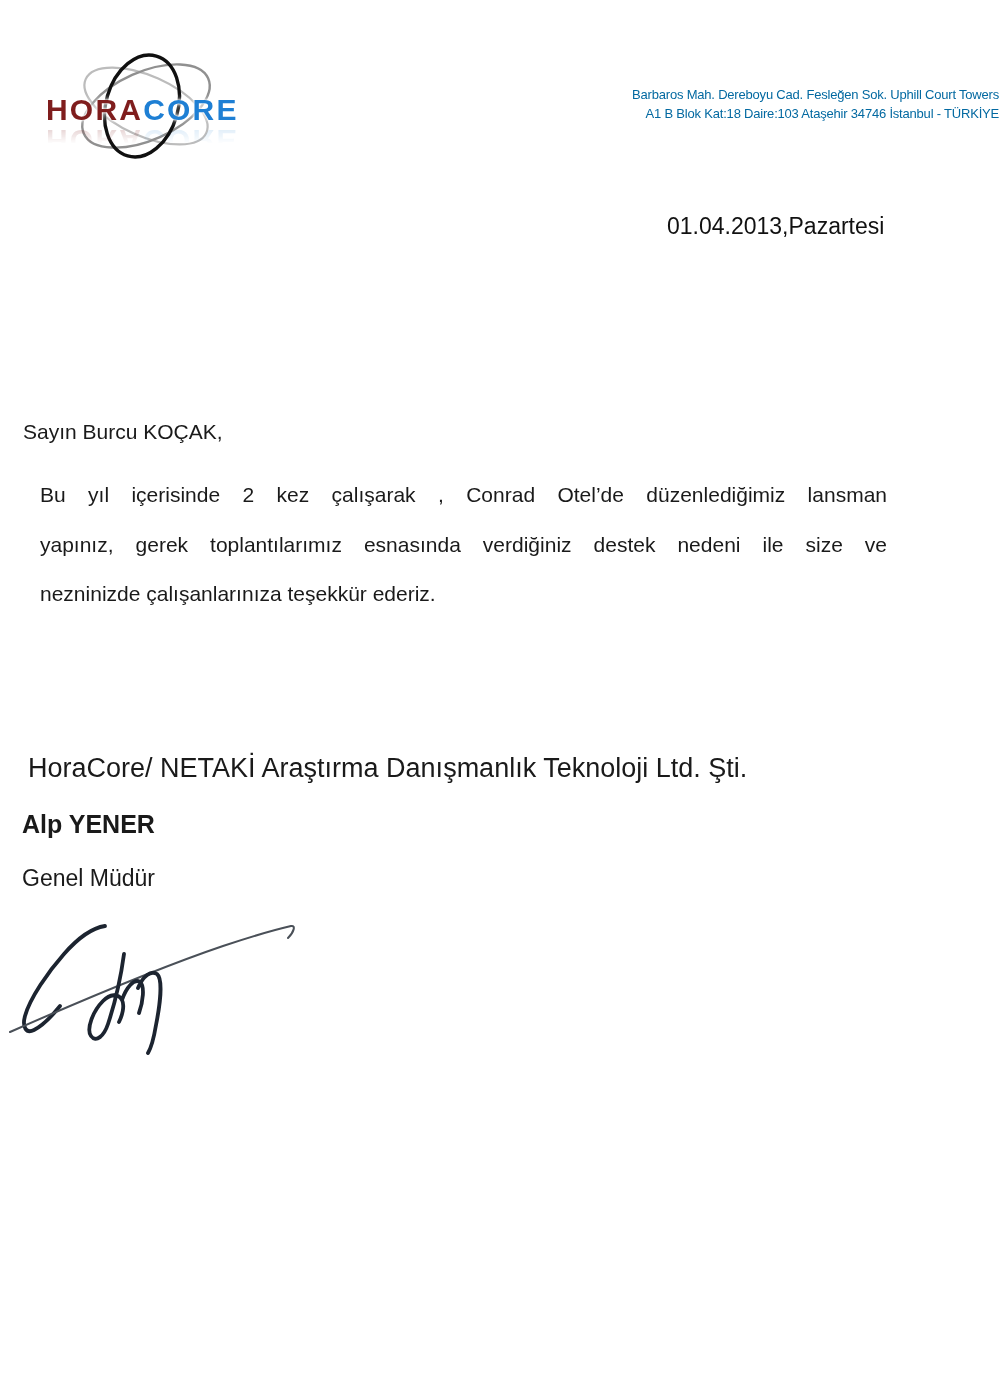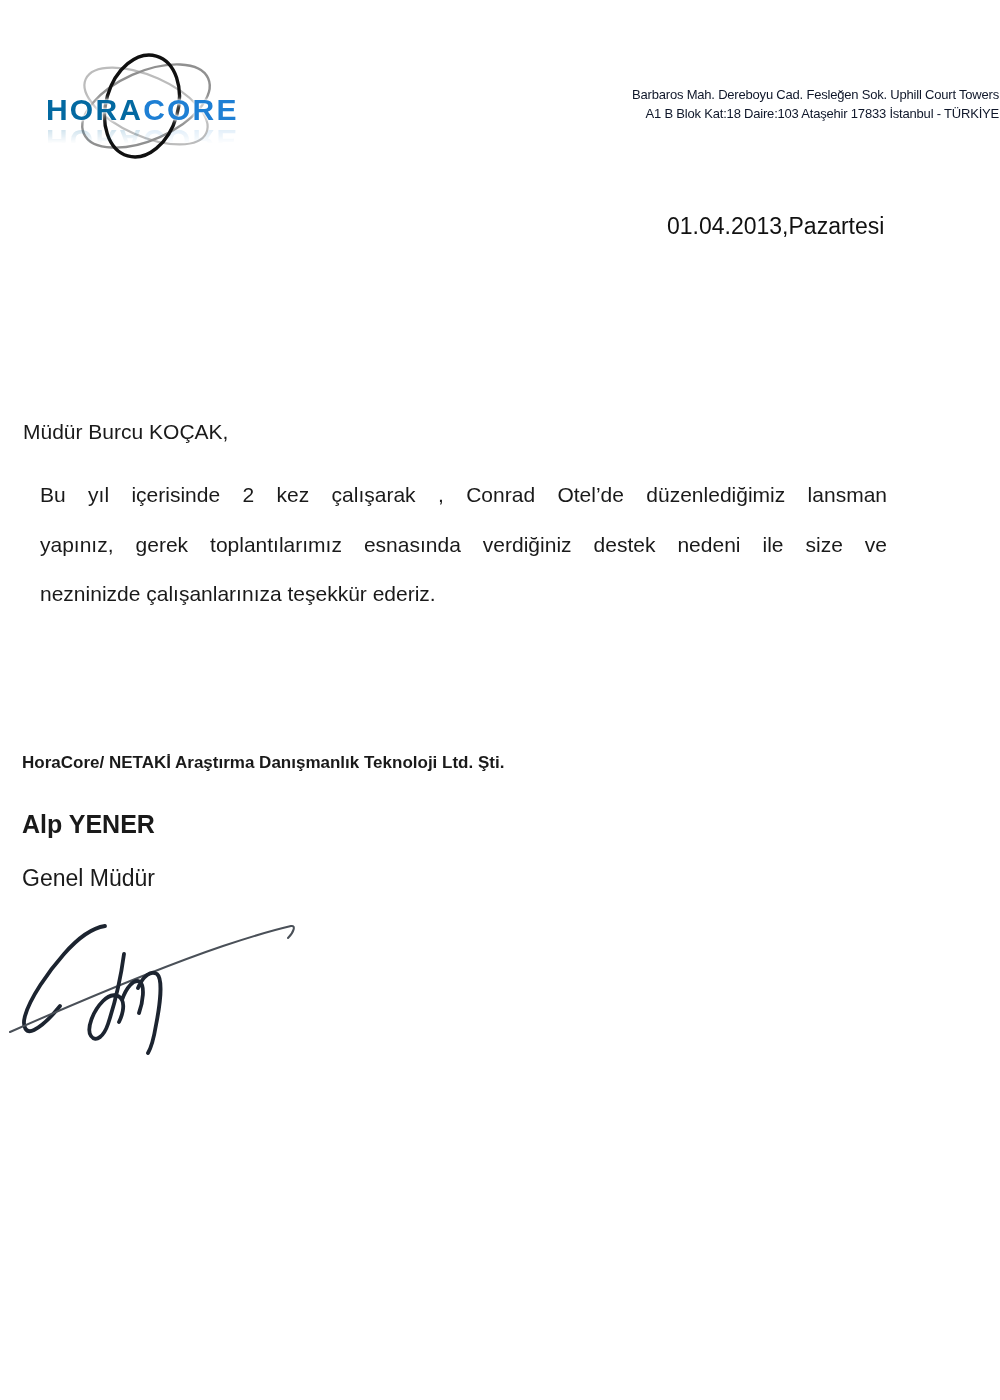--- a/index.html
+++ b/index.html
@@ -18,7 +18,7 @@
     white-space:nowrap;
     text-shadow:0 0 6px #fff, 0 0 3px #fff, 0 0 2px #fff;
   }
-  .logo-word-black { color:#0369a1; }
+  .logo-word-black { color:#7f1d1d; }
   .logo-word-blue  { color:#1e7fd4; }
   .logo-mirror {
     position:absolute; left:16px; top:84px; width:248px;

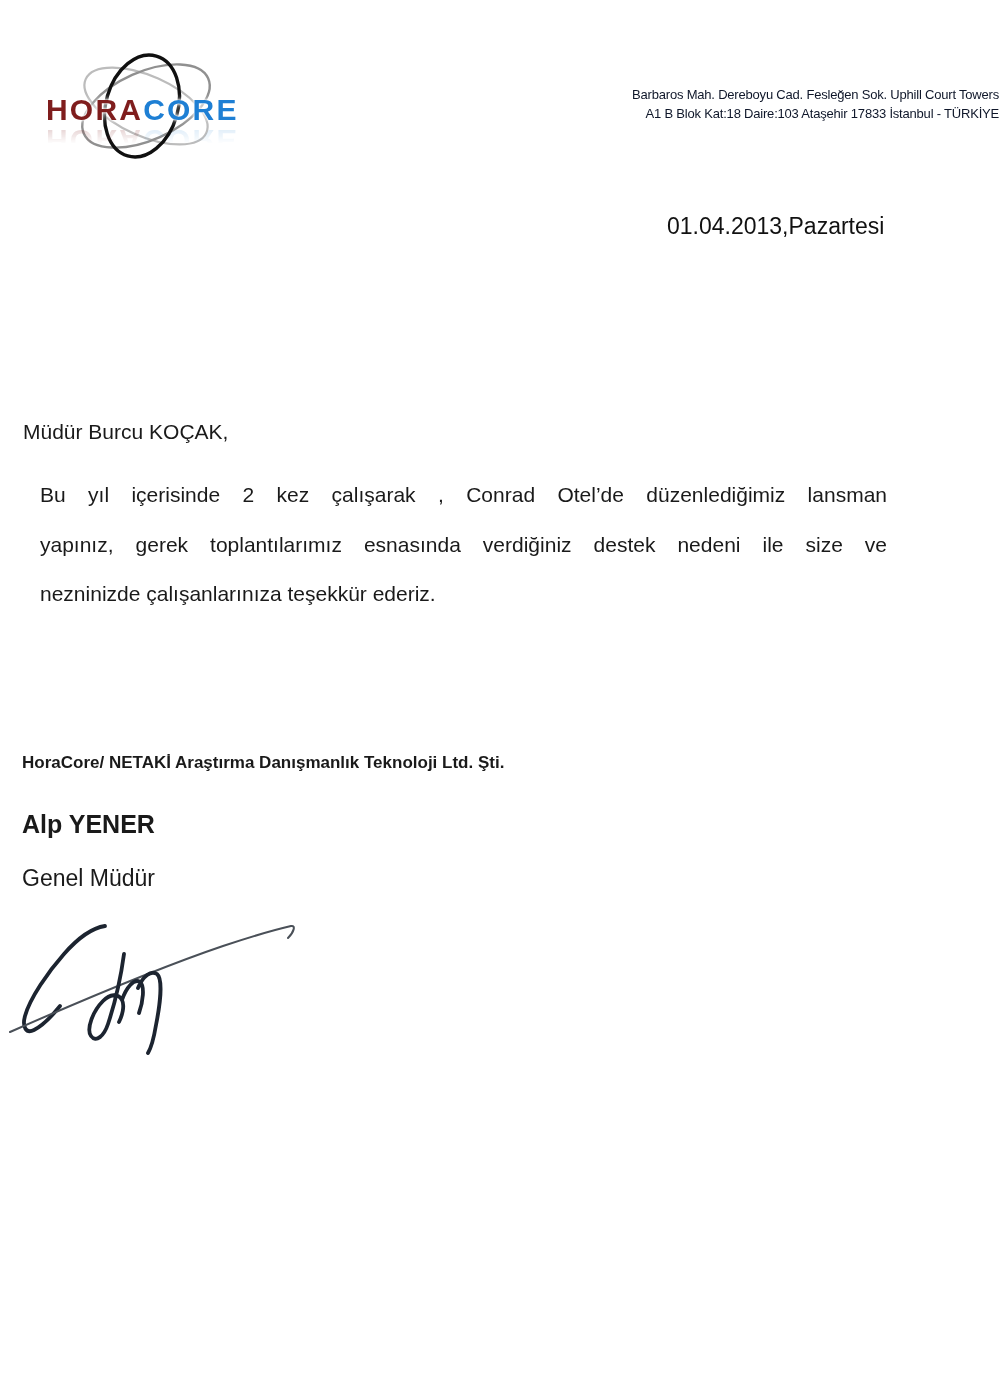--- a/index.html
+++ b/index.html
@@ -32,7 +32,7 @@
 
   .address {
     position:absolute; right:1px; top:85px; text-align:right;
-    font-size:13px; line-height:19px; color:#0f172a; letter-spacing:-0.2px;
+    font-size:13px; line-height:19px; color:#0369a1; letter-spacing:-0.2px;
   }
 
   

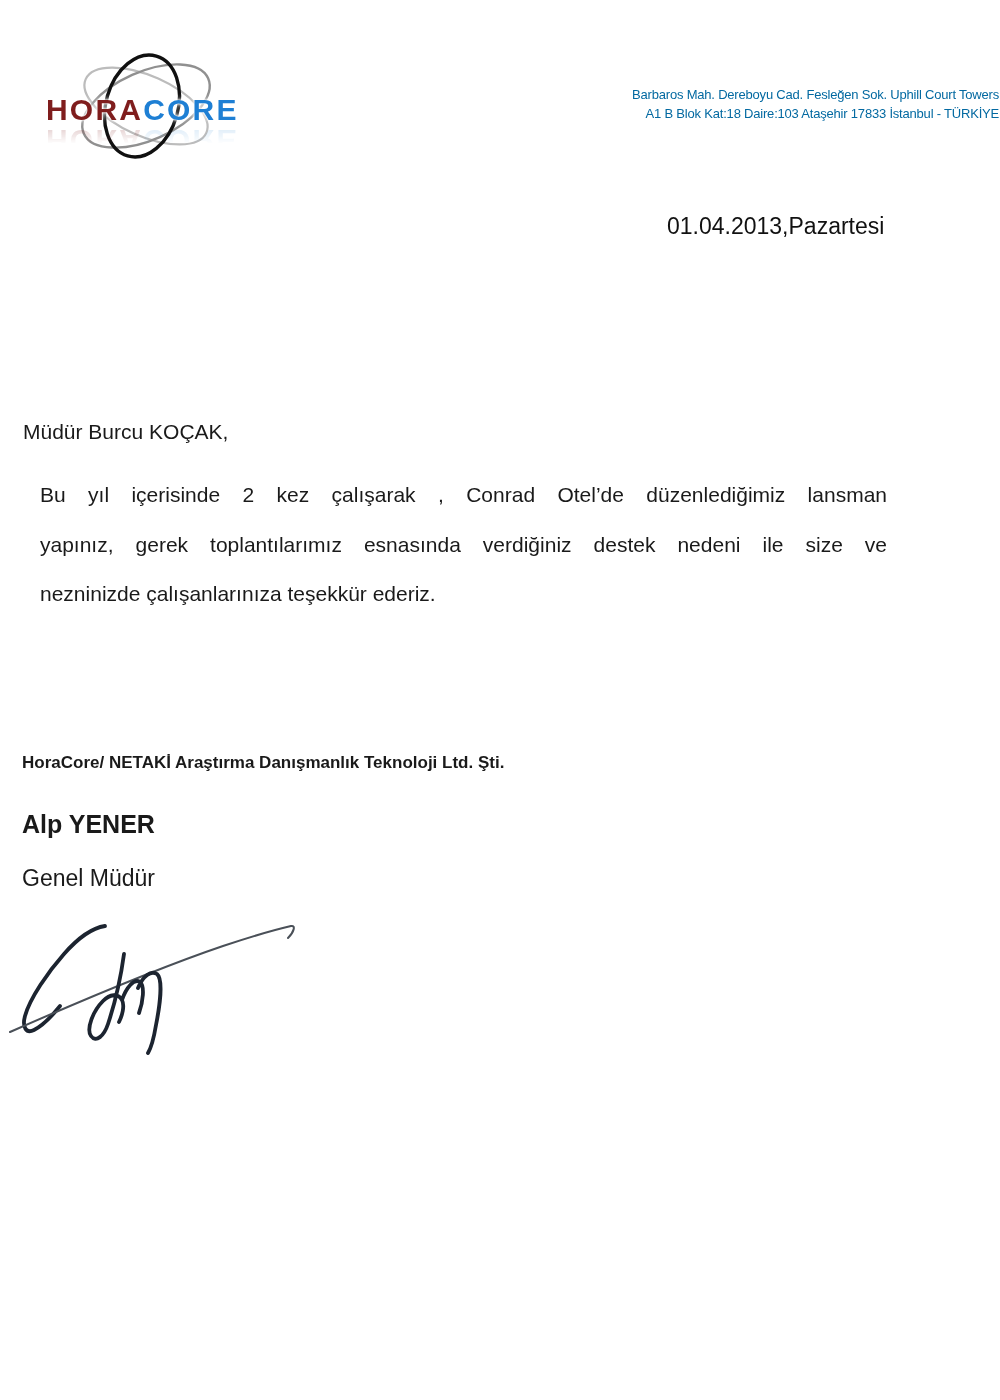--- a/index.html
+++ b/index.html
@@ -71,7 +71,7 @@
 
     <div class="address">
       <div class="address-line">Barbaros Mah. Dereboyu Cad. Fesleğen Sok. Uphill Court Towers</div>
-      <div class="address-line">A1 B Blok Kat:18 Daire:103 Ataşehir 17833 İstanbul - TÜRKİYE</div>
+      <div class="address-line">A1 B Blok Kat:18 Daire:103 Ataşehir 34746 İstanbul - TÜRKİYE</div>
     </div>
   </header>
 

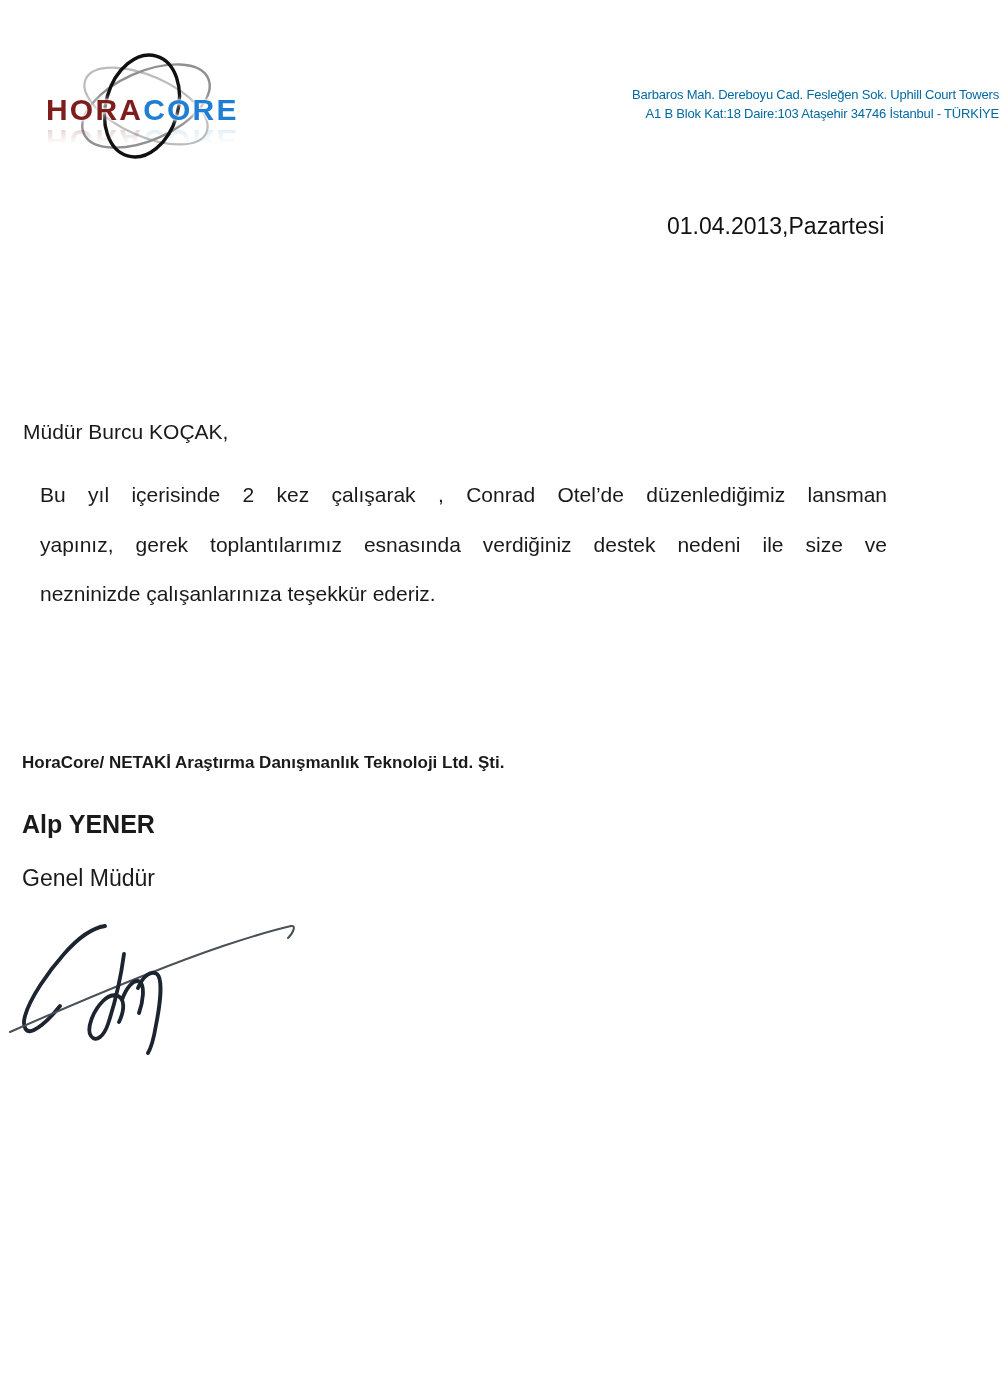--- a/index.html
+++ b/index.html
@@ -77,7 +77,7 @@
 
   <div class="date">01.04.2013,Pazartesi</div>
 
-  <div class="salutation">Müdür Burcu KOÇAK,</div>
+  <div class="salutation">Sayın Burcu KOÇAK,</div>
 
   <div class="body-text">
     <div class="line">Bu yıl içerisinde 2 kez çalışarak , Conrad Otel’de düzenlediğimiz lansman</div>

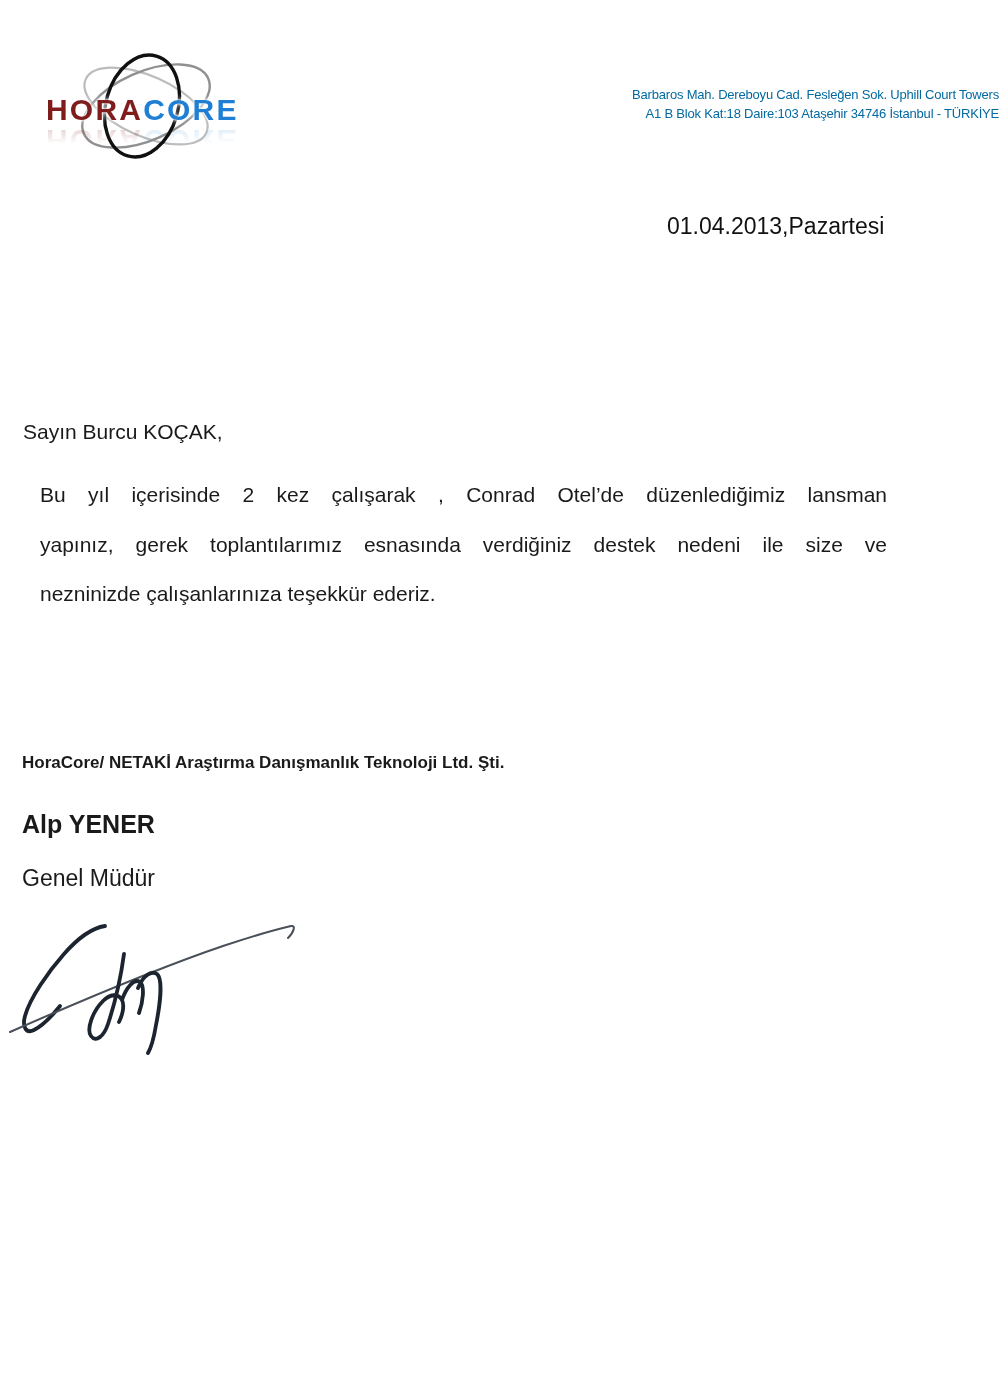--- a/index.html
+++ b/index.html
@@ -42,7 +42,7 @@
   .body-text .line { line-height:49.5px; text-align:justify; text-align-last:justify;margin-left:17px; }
   .body-text .line.last { text-align-last:left; }
 
-  .sig-company { position:absolute; left:22px; top:753px; font-size:17px;font-weight:bold; }
+  .sig-company { position:absolute; left:28px; top:753px; font-size:27px; }
   .sig-name    { position:absolute; left:22px; top:810px; font-size:25px;font-weight:bold; }
   .sig-title   { position:absolute; left:22px; top:865px; font-size:23px; }
 

